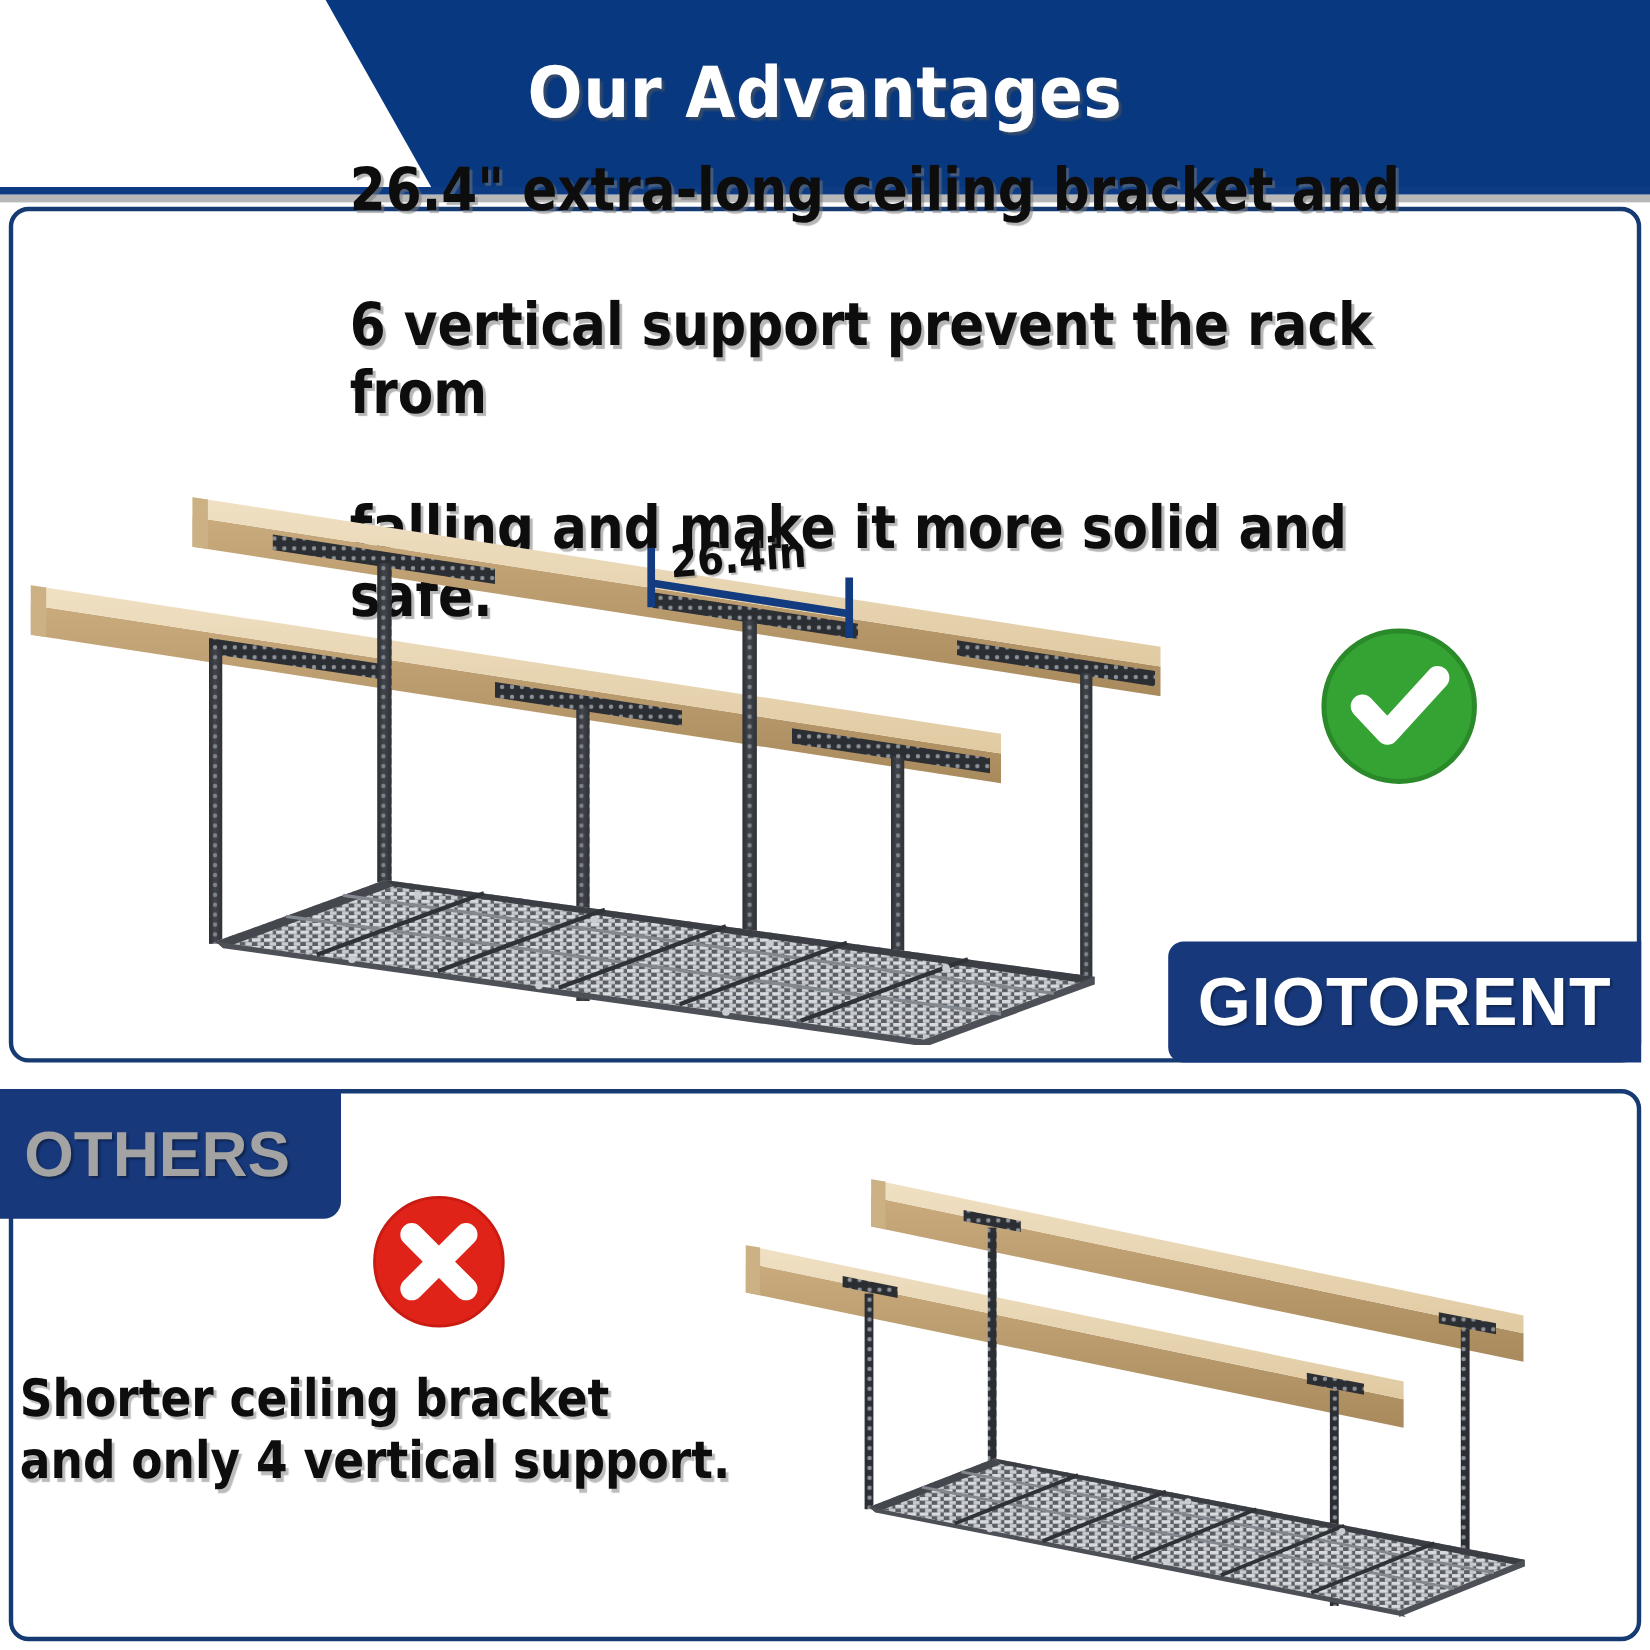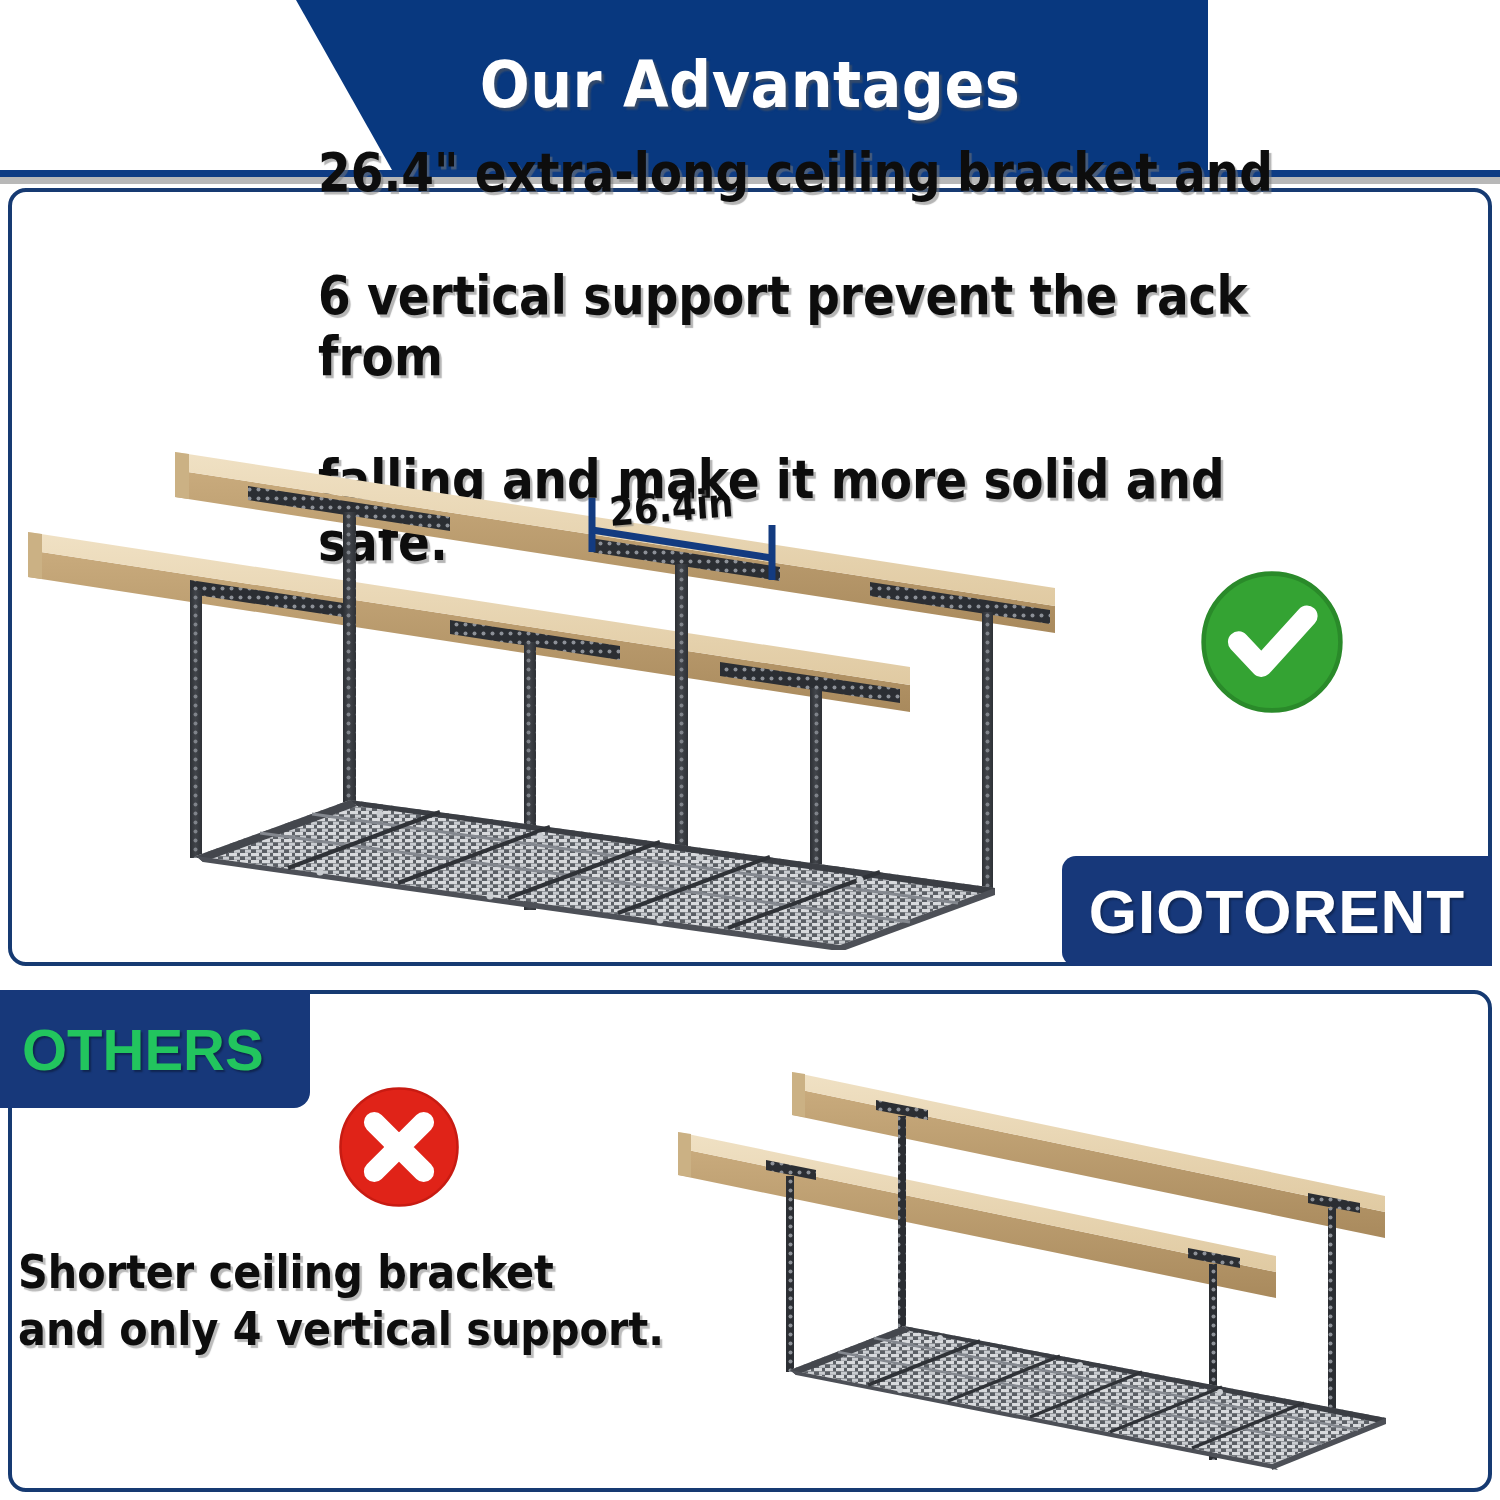--- a/index.html
+++ b/index.html
@@ -19,7 +19,7 @@
   .header {
     position: absolute;
     left: 0; top: 0;
-    width: 1208px;
+    width: 1500px;
     height: 170px;
     background: #08387f;
     overflow: hidden;

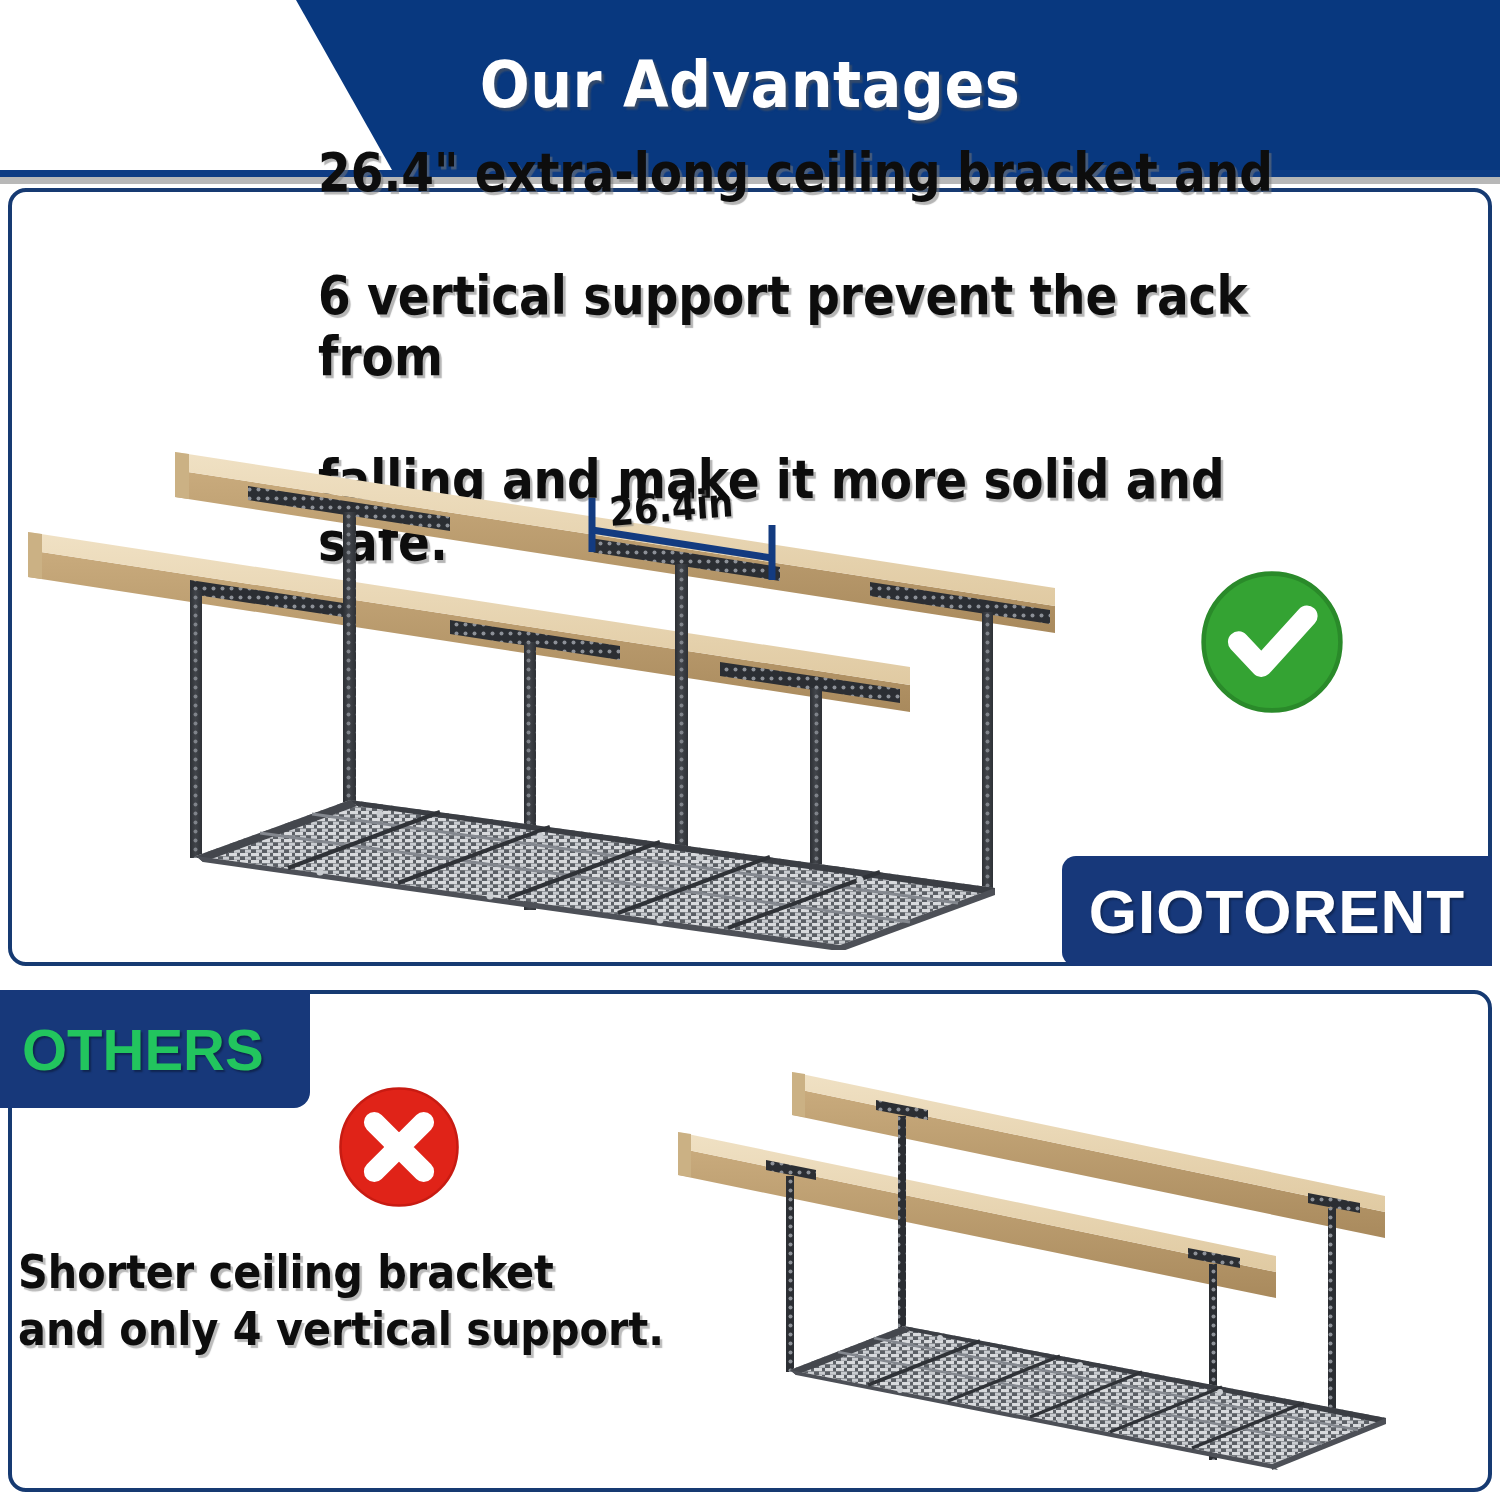--- a/index.html
+++ b/index.html
@@ -141,7 +141,7 @@
     box-sizing: border-box;
   }
   .others-badge span {
-    color: #22c55e;
+    color: #a3a3a3;
     font-family: "Liberation Sans", sans-serif;
     font-weight: bold;
     font-size: 58px;

